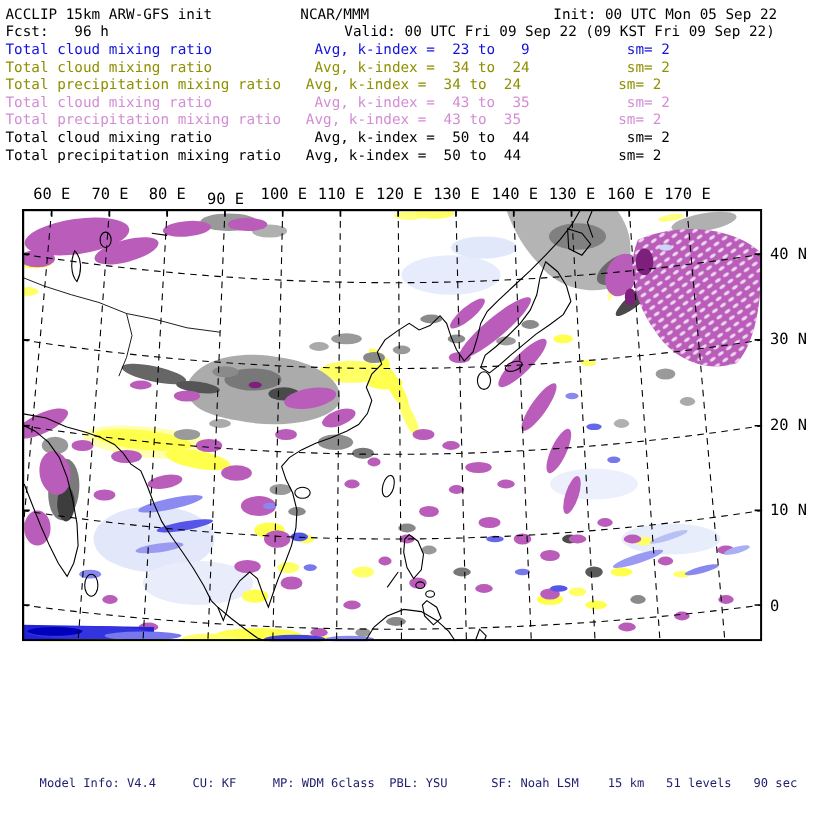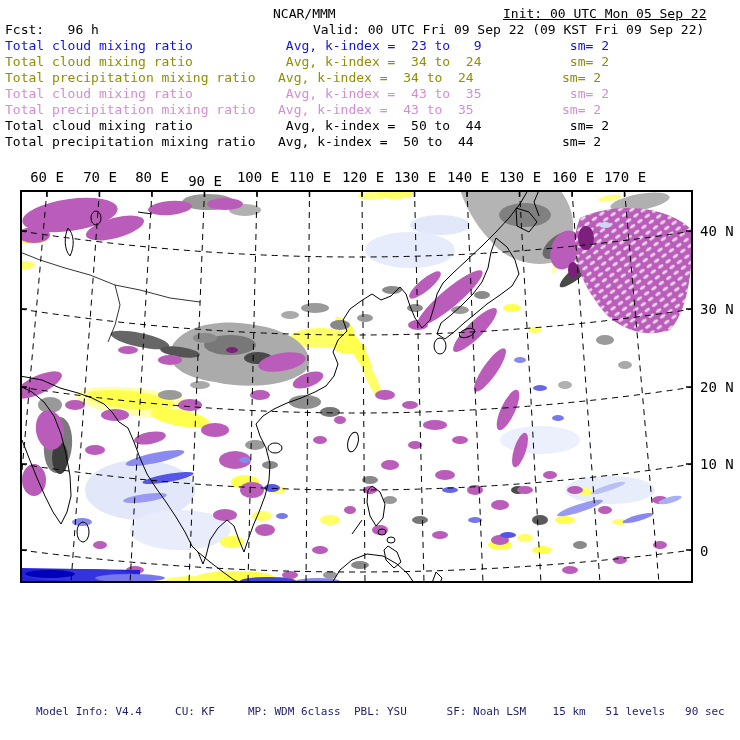--- a/index.html
+++ b/index.html
@@ -15,6 +15,7 @@
 
 <div id="frame">
 
+  <div class="hdr" style="left:5px;top:6px;">ACCLIP 15km ARW-GFS init</div>
   <div class="hdr" style="left:273px;top:6px;">NCAR/MMM</div>
   <div class="hdr" style="left:503px;top:6px;text-decoration:underline;">Init: 00 UTC Mon 05 Sep 22</div>
   <div class="hdr" style="left:5px;top:22px;">Fcst:   96 h</div>

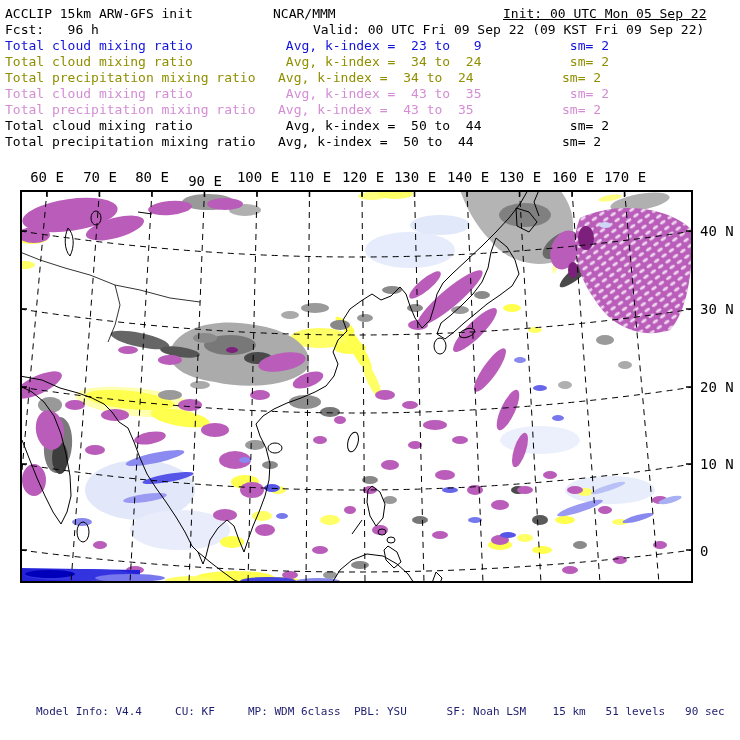--- a/index.html
+++ b/index.html
@@ -17,7 +17,7 @@
 
   <div class="hdr" style="left:5px;top:6px;">ACCLIP 15km ARW-GFS init</div>
   <div class="hdr" style="left:273px;top:6px;">NCAR/MMM</div>
-  <div class="hdr" style="left:503px;top:6px;text-decoration:underline;">Init: 00 UTC Mon 05 Sep 22</div>
+  <div class="hdr" style="left:503px;top:6px;">Init: 00 UTC Mon 05 Sep 22</div>
   <div class="hdr" style="left:5px;top:22px;">Fcst:   96 h</div>
   <div class="hdr" style="left:313px;top:22px;">Valid: 00 UTC Fri 09 Sep 22 (09 KST Fri 09 Sep 22)</div>
 

